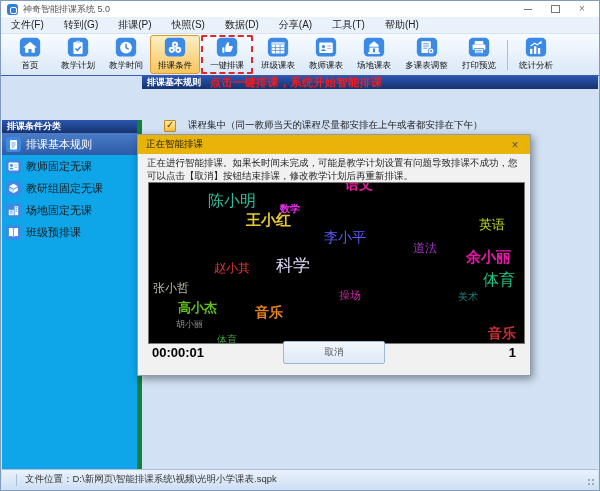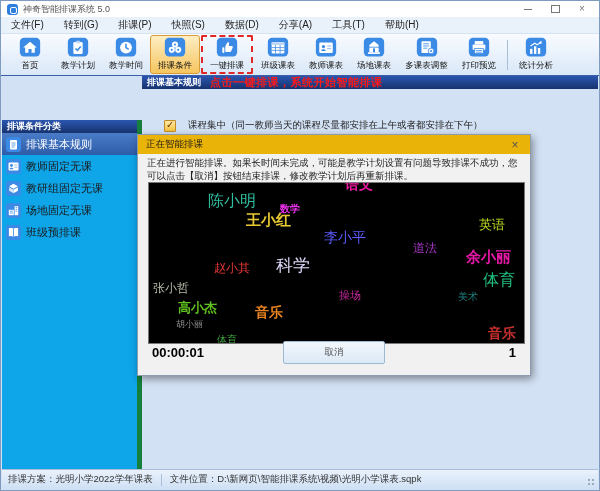--- a/index.html
+++ b/index.html
@@ -321,7 +321,6 @@
 </div>
 
 <div class="statusbar">
-  <span>排课方案：光明小学2022学年课表</span>
   <span class="ssep"></span>
   <span>文件位置：D:\新网页\智能排课系统\视频\光明小学课表.sqpk</span>
   <span class="grip"></span>

